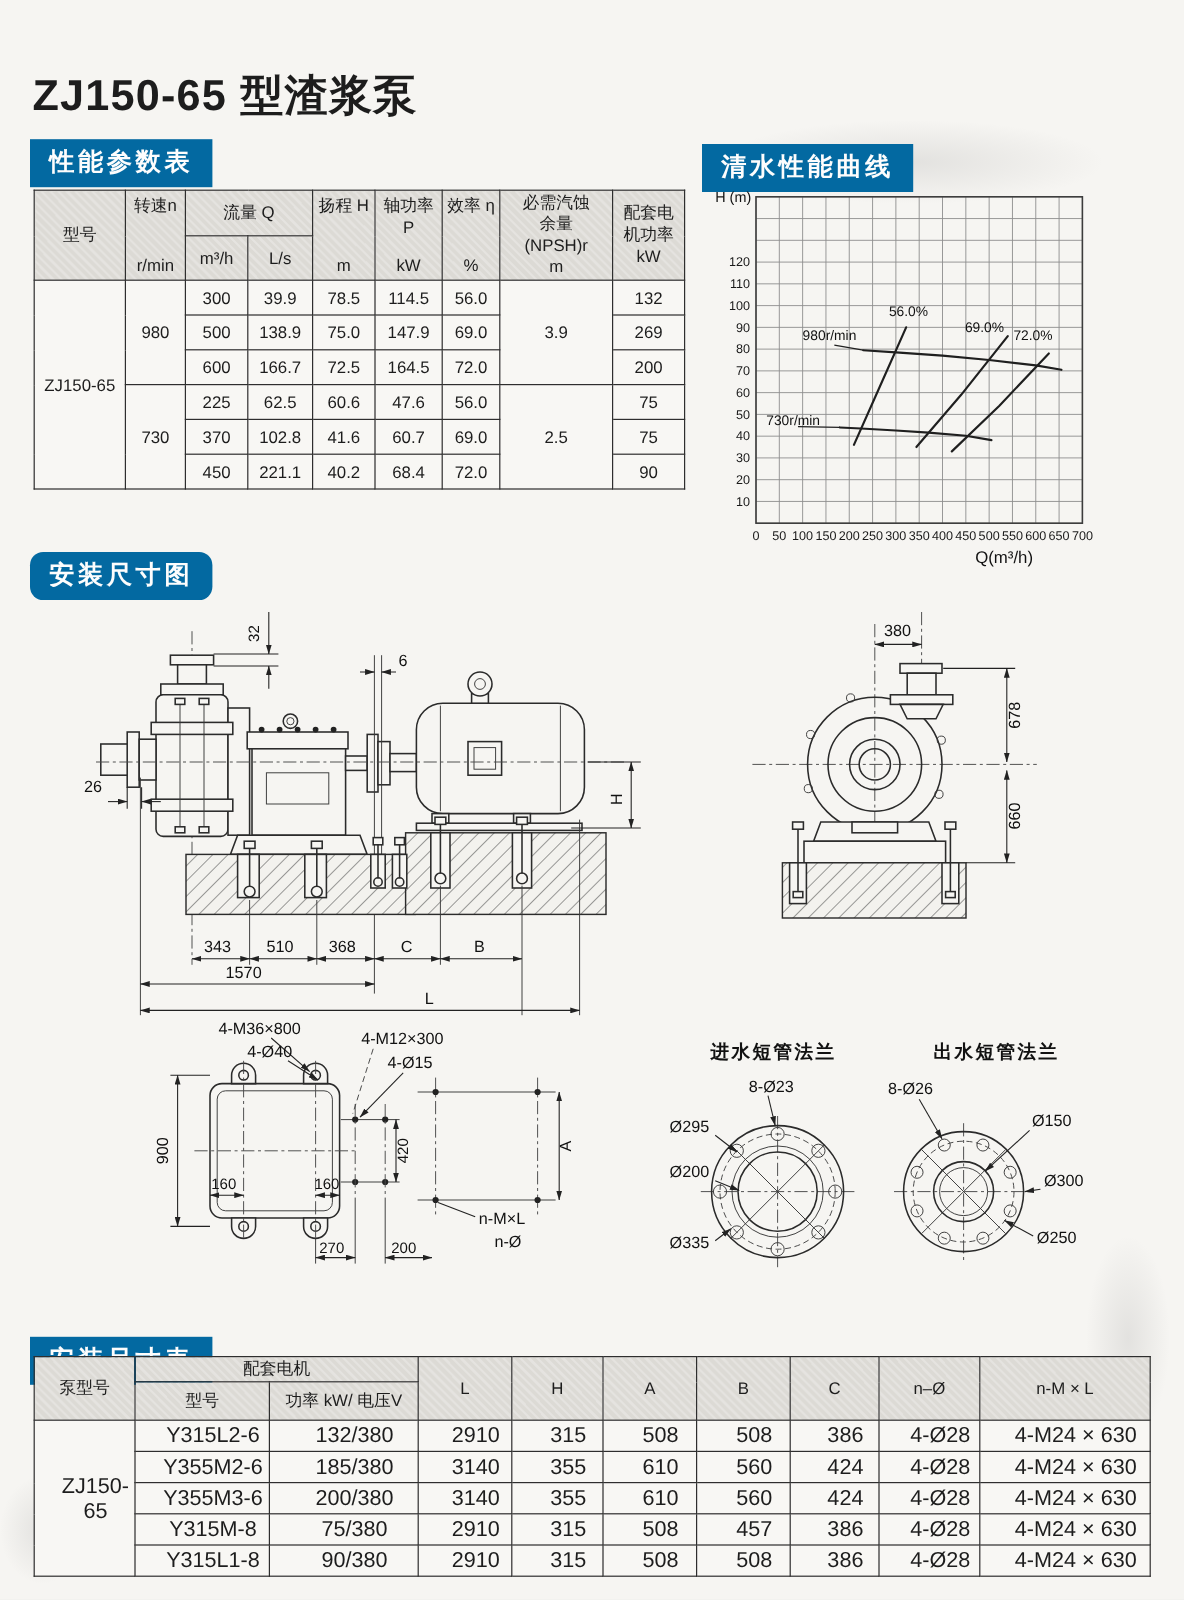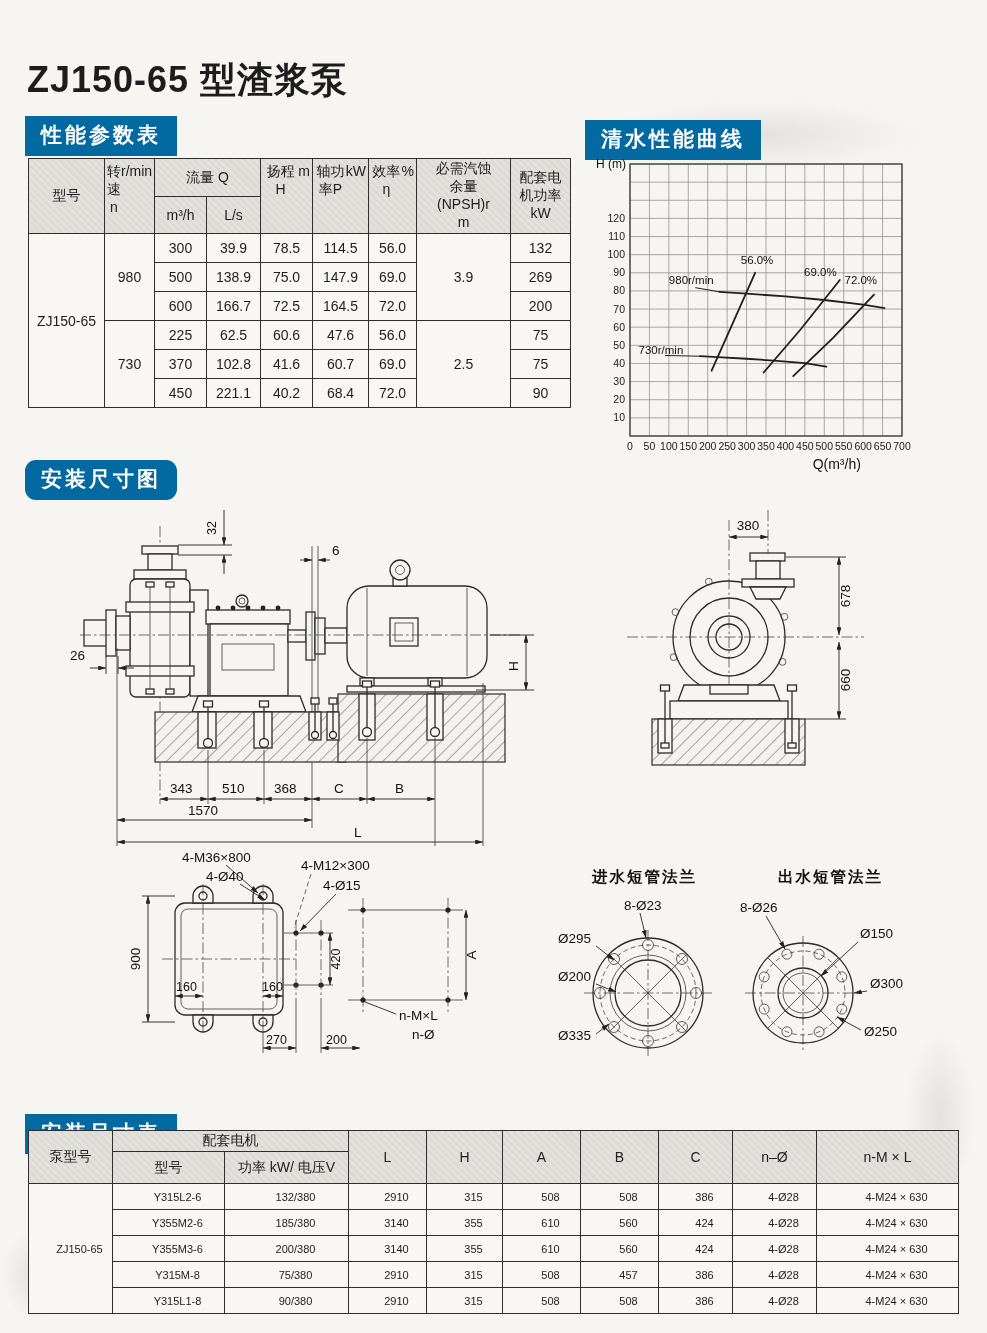--- a/index.html
+++ b/index.html
@@ -14,7 +14,7 @@
   .thc{background:#dcdad5;background-image:repeating-linear-gradient(45deg,rgba(255,255,255,.25) 0 2px,rgba(0,0,0,0) 2px 5px);}
   .tbc{background:#f8f7f4;}
   .preline{white-space:pre-line;line-height:1.28;}
-  .spread{display:flex;justify-content:space-between;min-height:66px;padding:3px 0;}
+  .spread{display:flex;flex-direction:column;justify-content:space-between;min-height:66px;padding:3px 0;}
   .perf{position:absolute;left:28px;top:158px;width:542px;}
   .perf td{height:26px;}
   .inst{position:absolute;left:28px;top:1130px;width:930px;}

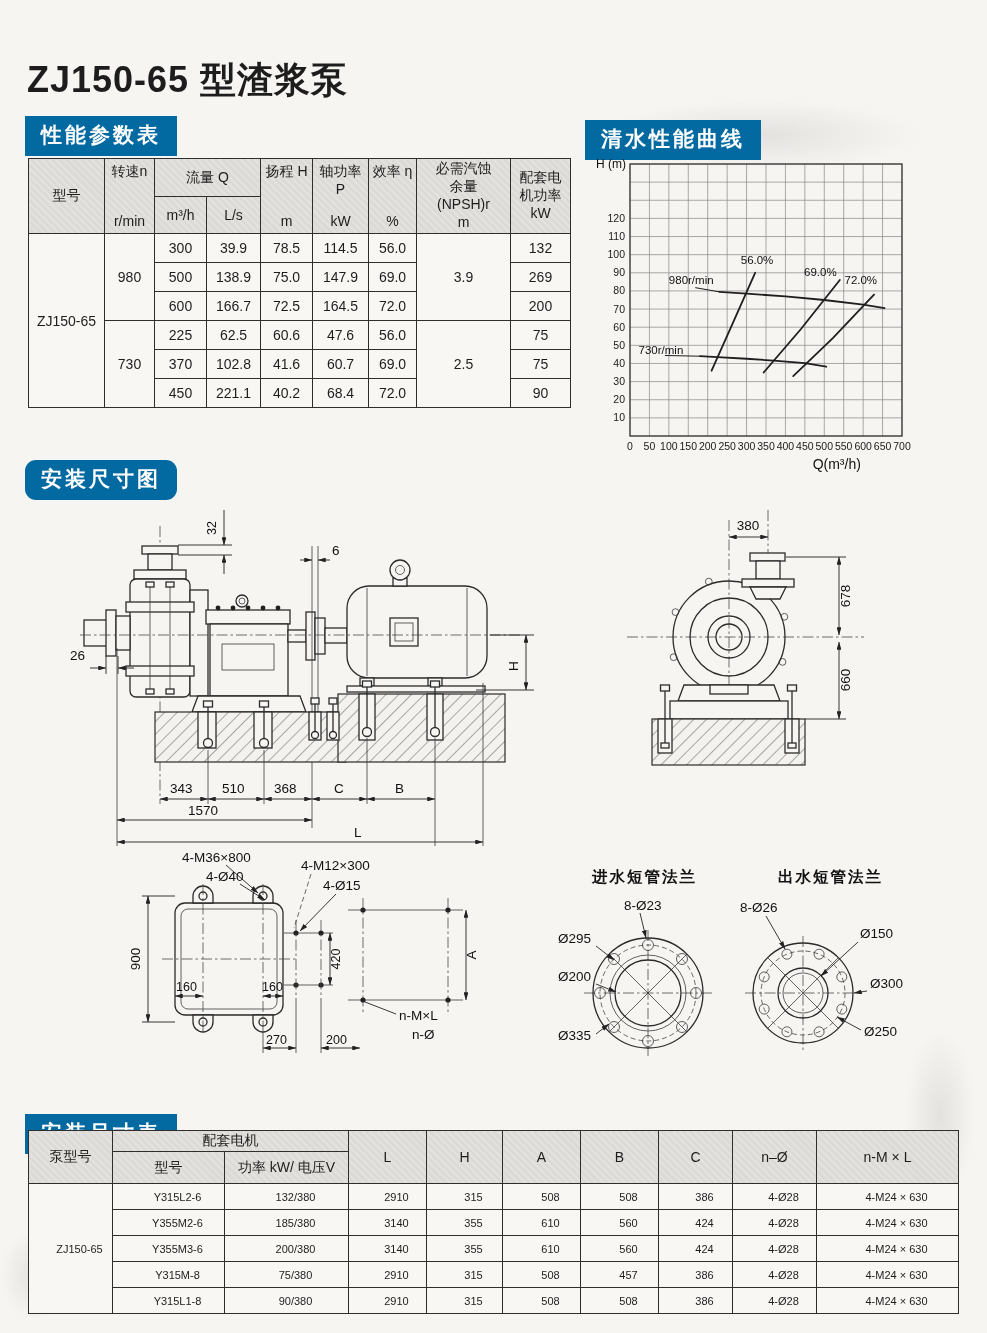--- a/index.html
+++ b/index.html
@@ -18,7 +18,7 @@
   .perf{position:absolute;left:28px;top:158px;width:542px;}
   .perf td{height:26px;}
   .inst{position:absolute;left:28px;top:1130px;width:930px;}
-  .inst td{height:23px;font-size:11px;padding-left:20px;}
+  .inst td{height:23px;font-size:18px;padding-left:20px;}
   .drawsvg{position:absolute;}
   .ln{stroke:#2b2b2b;stroke-width:1.3;fill:none;}
   .lnf{stroke:#2b2b2b;stroke-width:1.3;fill:#f6f5f2;}

